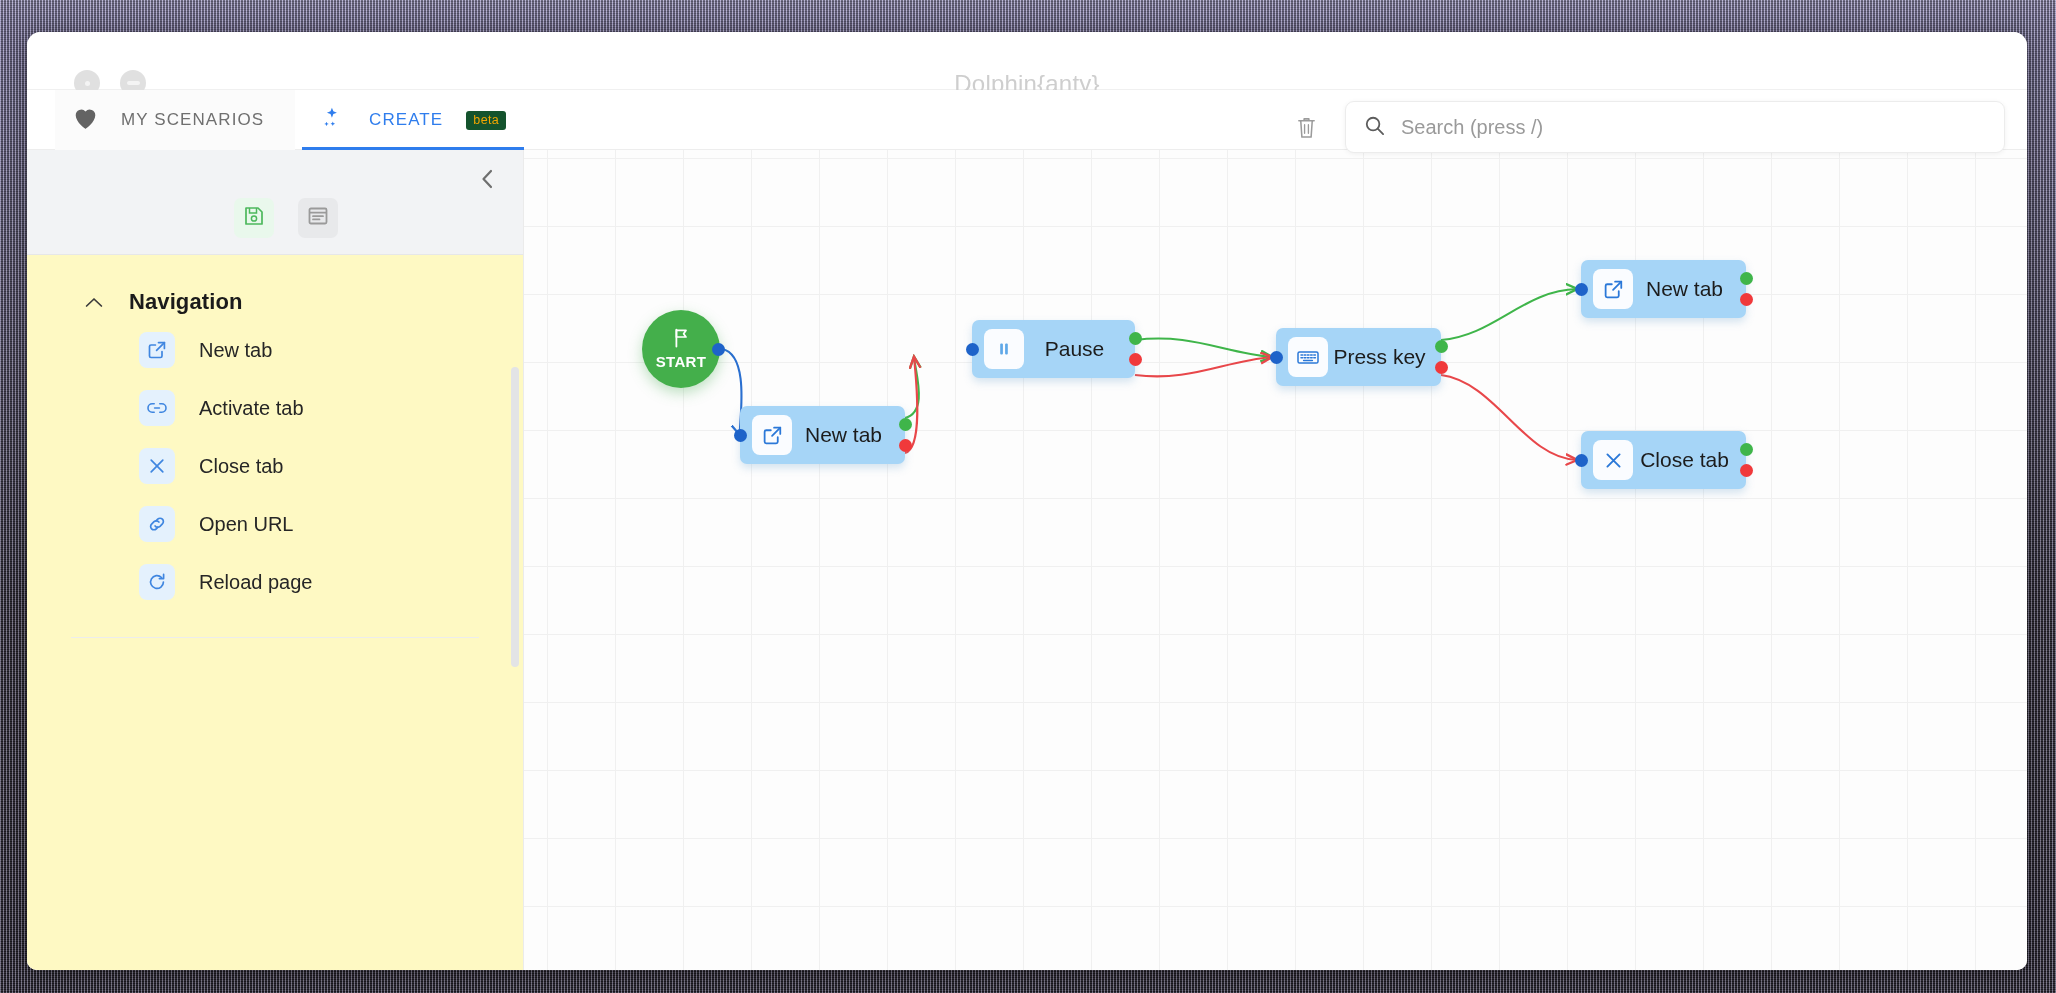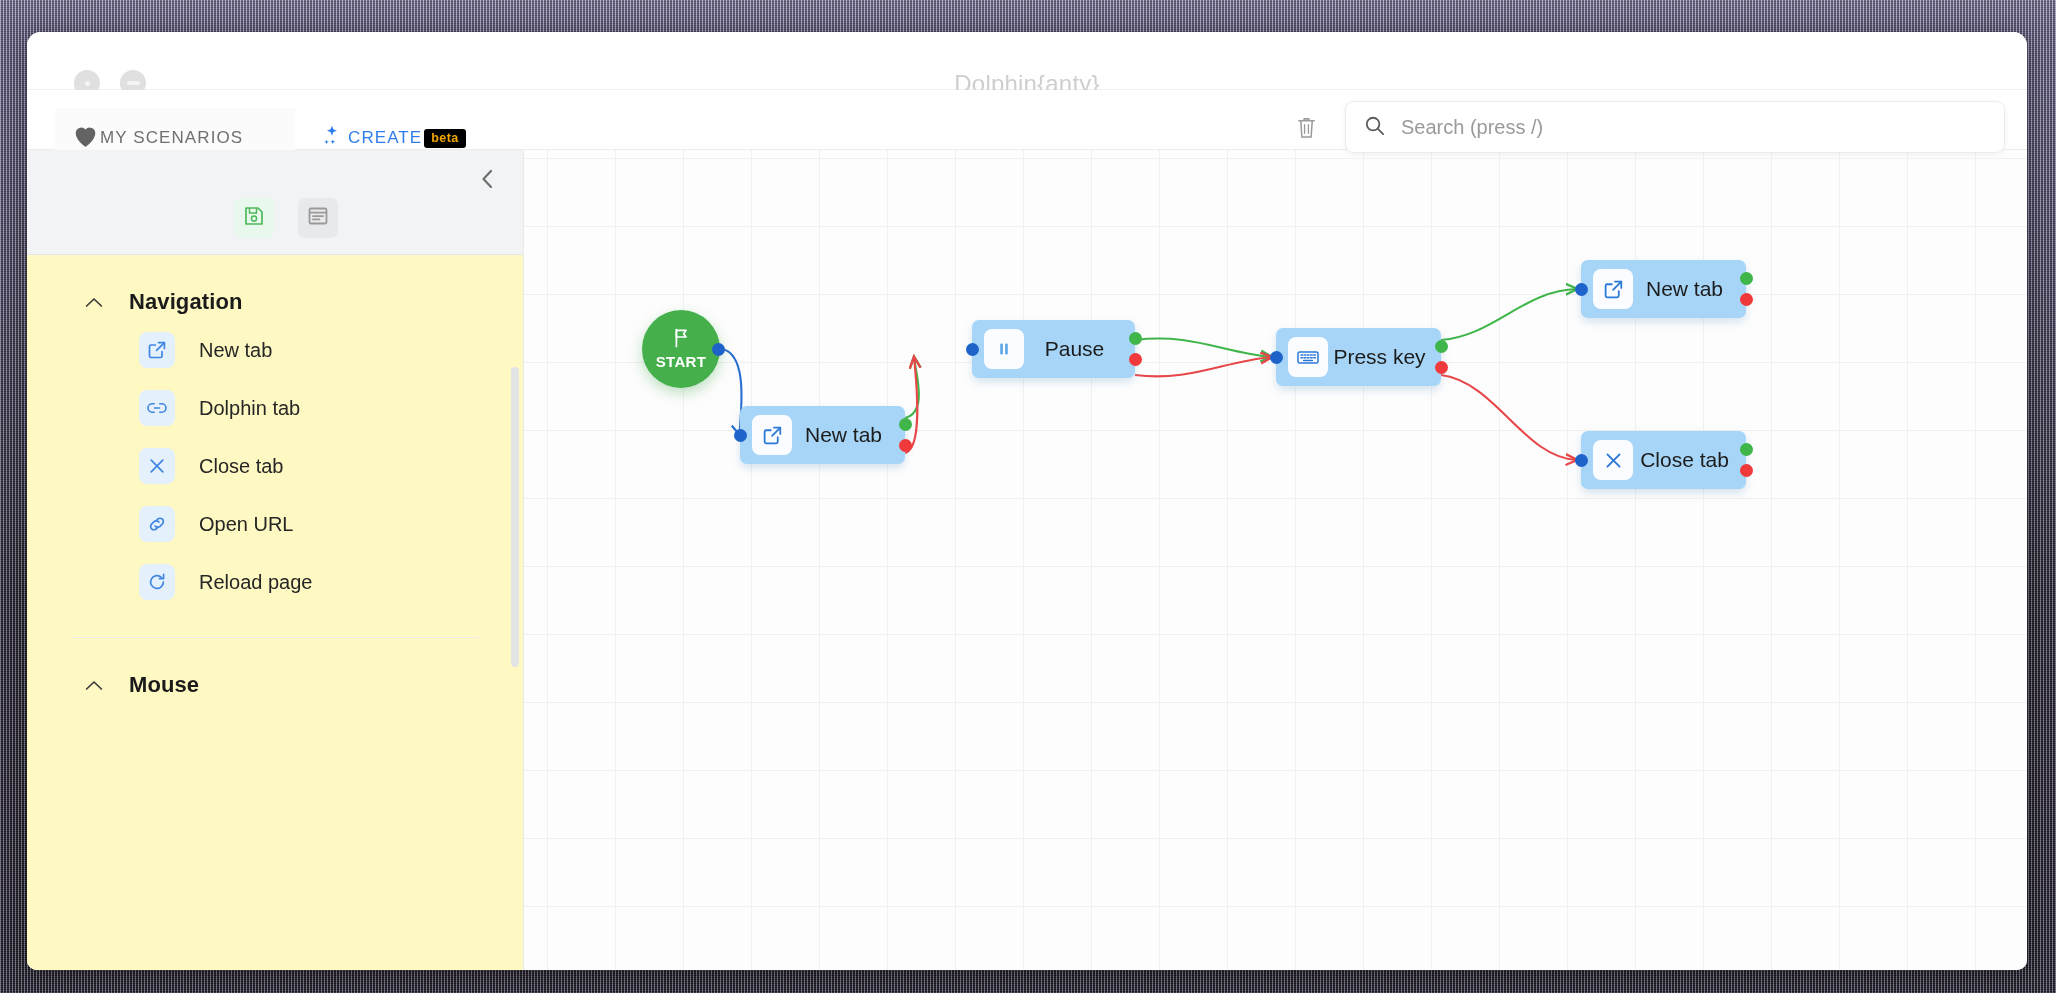--- a/index.html
+++ b/index.html
@@ -62,8 +62,8 @@
     border-bottom: 1px solid #ededed;
   }
   .tab {
-    position: absolute; top: 18px; height: 60px;
-    display: flex; align-items: center; gap: 2px;
+    position: absolute; top: 0; height: 60px;
+    display: flex; align-items: center; gap: 23px;
     padding: 0 18px;
     cursor: pointer;
   }

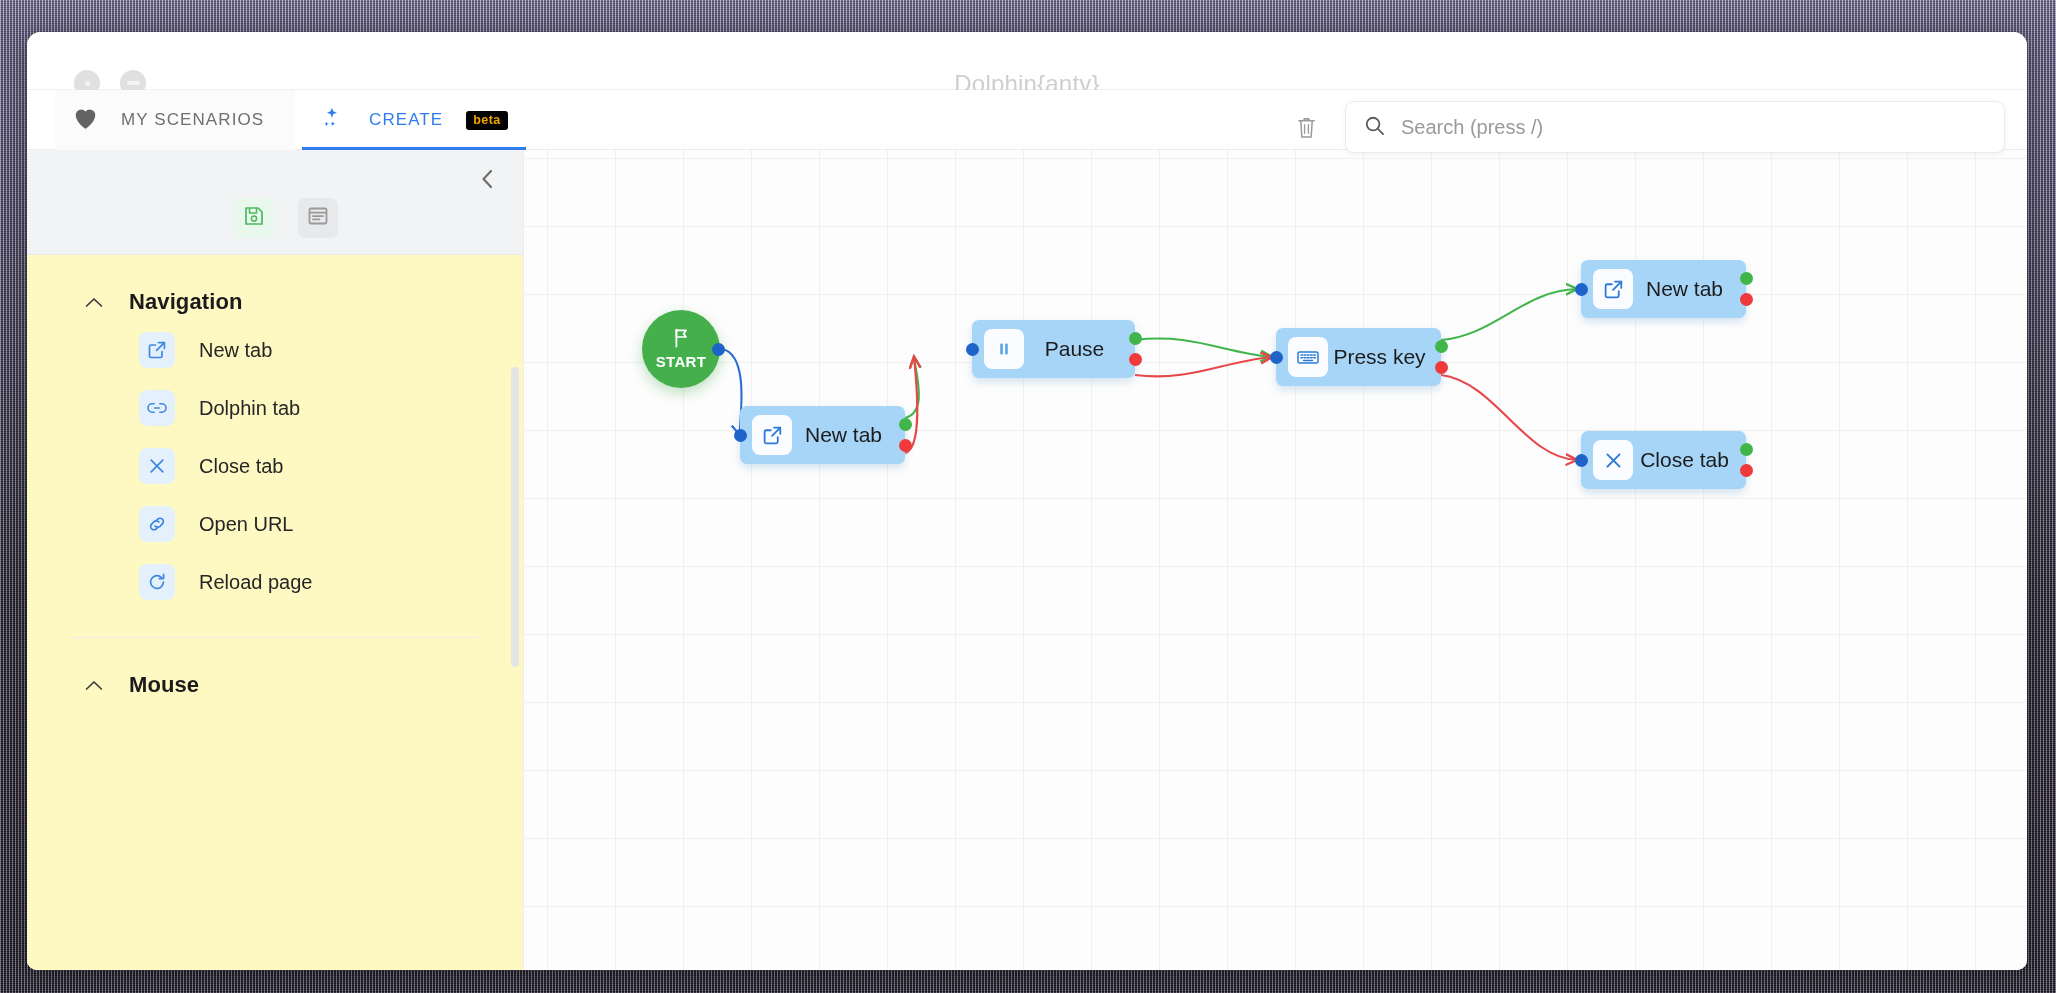--- a/index.html
+++ b/index.html
@@ -80,8 +80,8 @@
     height: 3px; background: #2f7ded;
   }
   .beta-badge {
-    background: #000000; color: #f0a500;
-    font-size: 12.5px; font-weight: bold;
+    background: #14532d; color: #f0a500;
+    font-size: 12.5px; font-weight: normal;
     padding: 2px 7px 3px; border-radius: 3px;
     letter-spacing: .4px;
   }

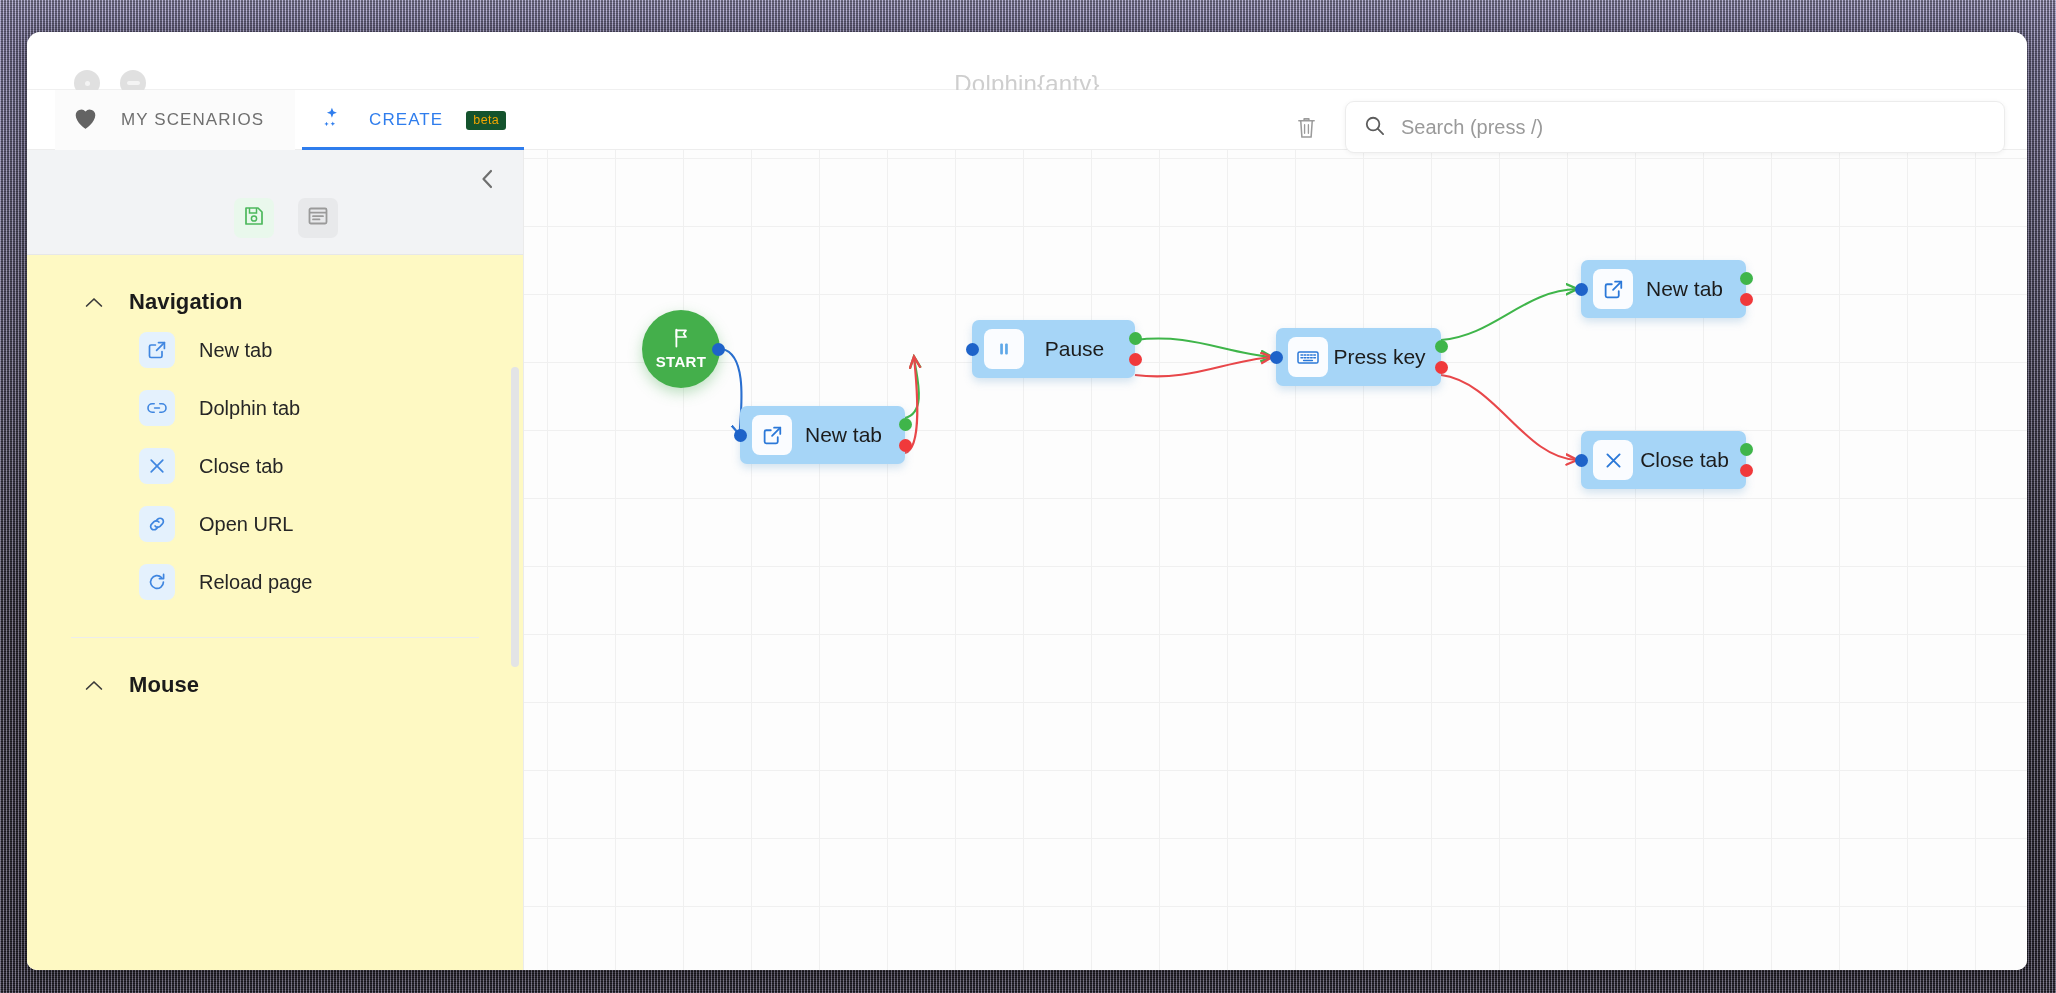--- a/index.html
+++ b/index.html
@@ -350,7 +350,7 @@
                   <path d="M13.8 5.8h2A4.2 4.2 0 0 1 15.8 14.2h-2" fill="none" stroke="#3f86e0" stroke-width="1.6" stroke-linecap="round"></path>
                 </svg>
               </span>
-              <span class="act-label">Dolphin tab</span>
+              <span class="act-label">Activate tab</span>
             </div>
 
             <div class="act-item">

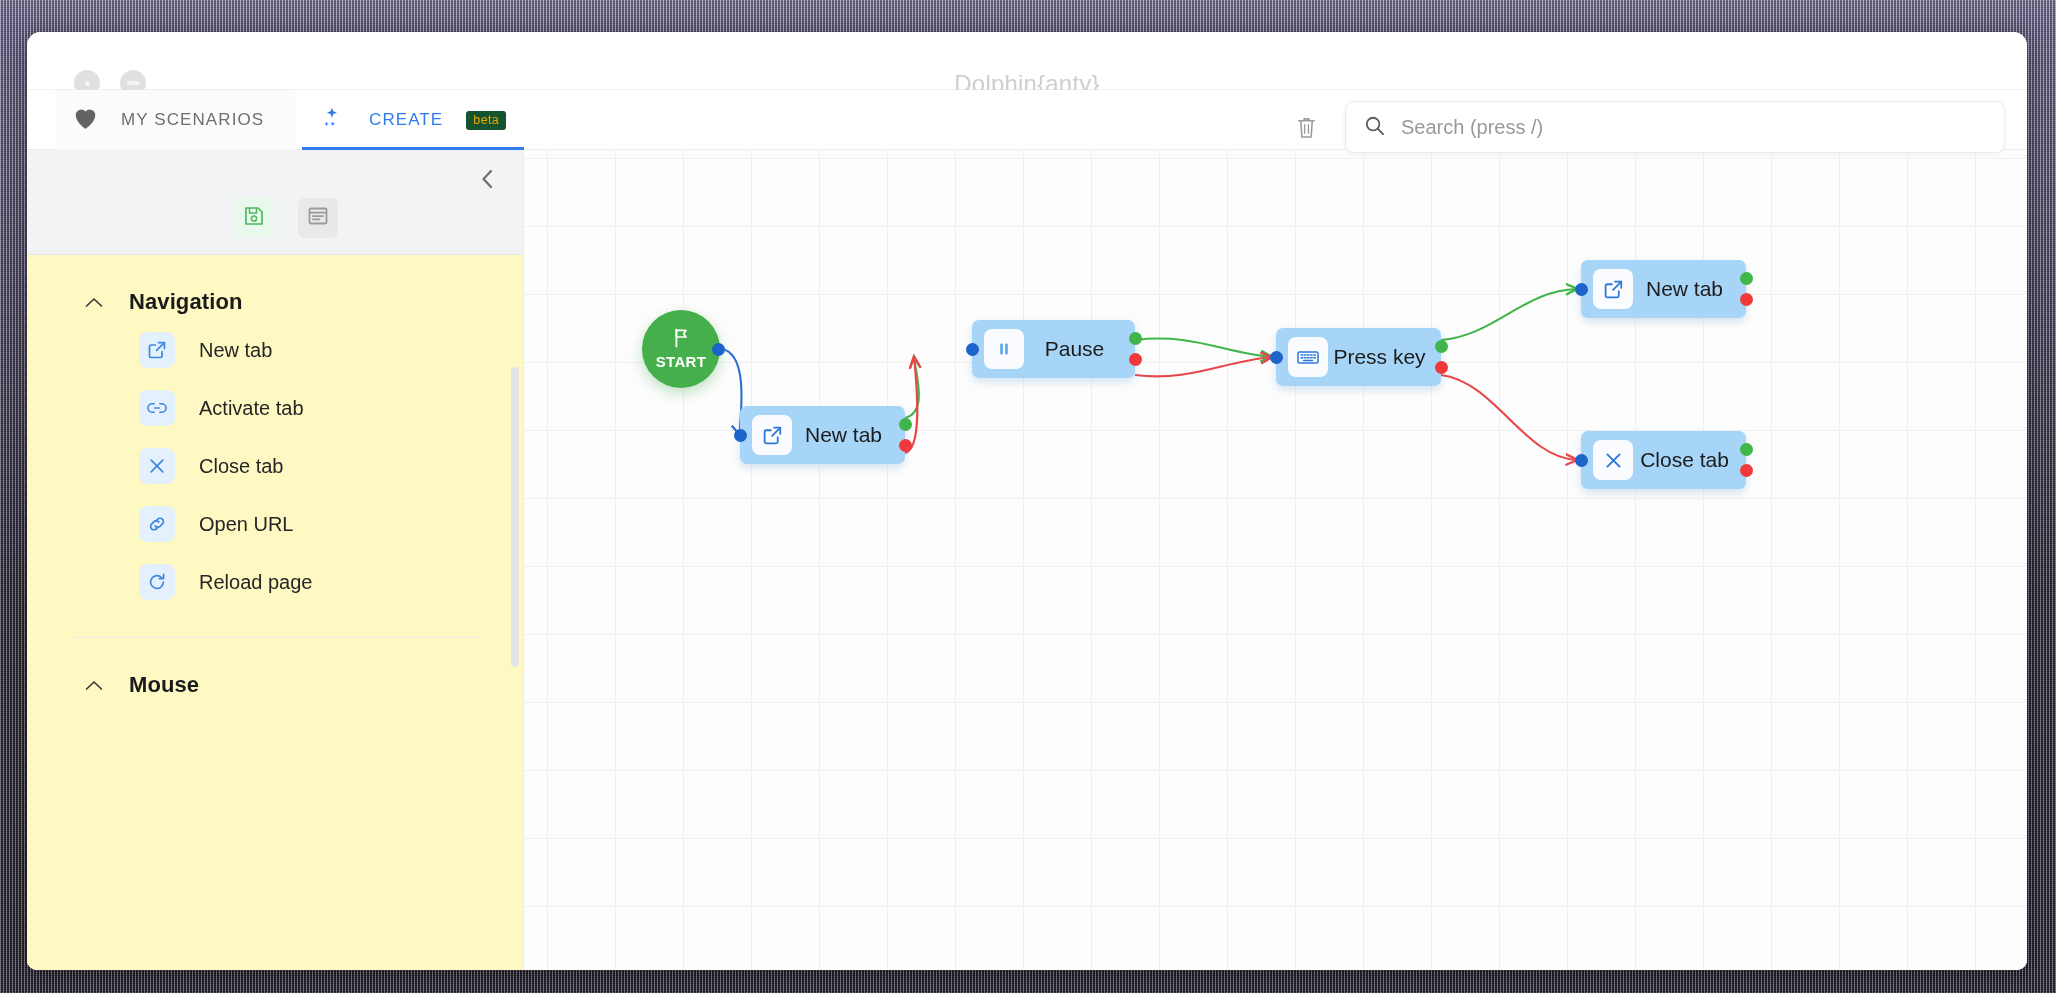--- a/index.html
+++ b/index.html
@@ -386,14 +386,6 @@
           <div class="section-divider"></div>
 
           <div class="section">
-            <div class="section-head">
-              <span class="chev">
-                <svg width="18" height="11" viewBox="0 0 18 11">
-                    <path d="M1.6 9L9 2l7.4 7" fill="none" stroke="#3b3b3b" stroke-width="1.7" stroke-linecap="round" stroke-linejoin="round"></path>
-                  </svg>
-              </span>
-              <span class="stitle">Mouse</span>
-            </div>
 
 
 

